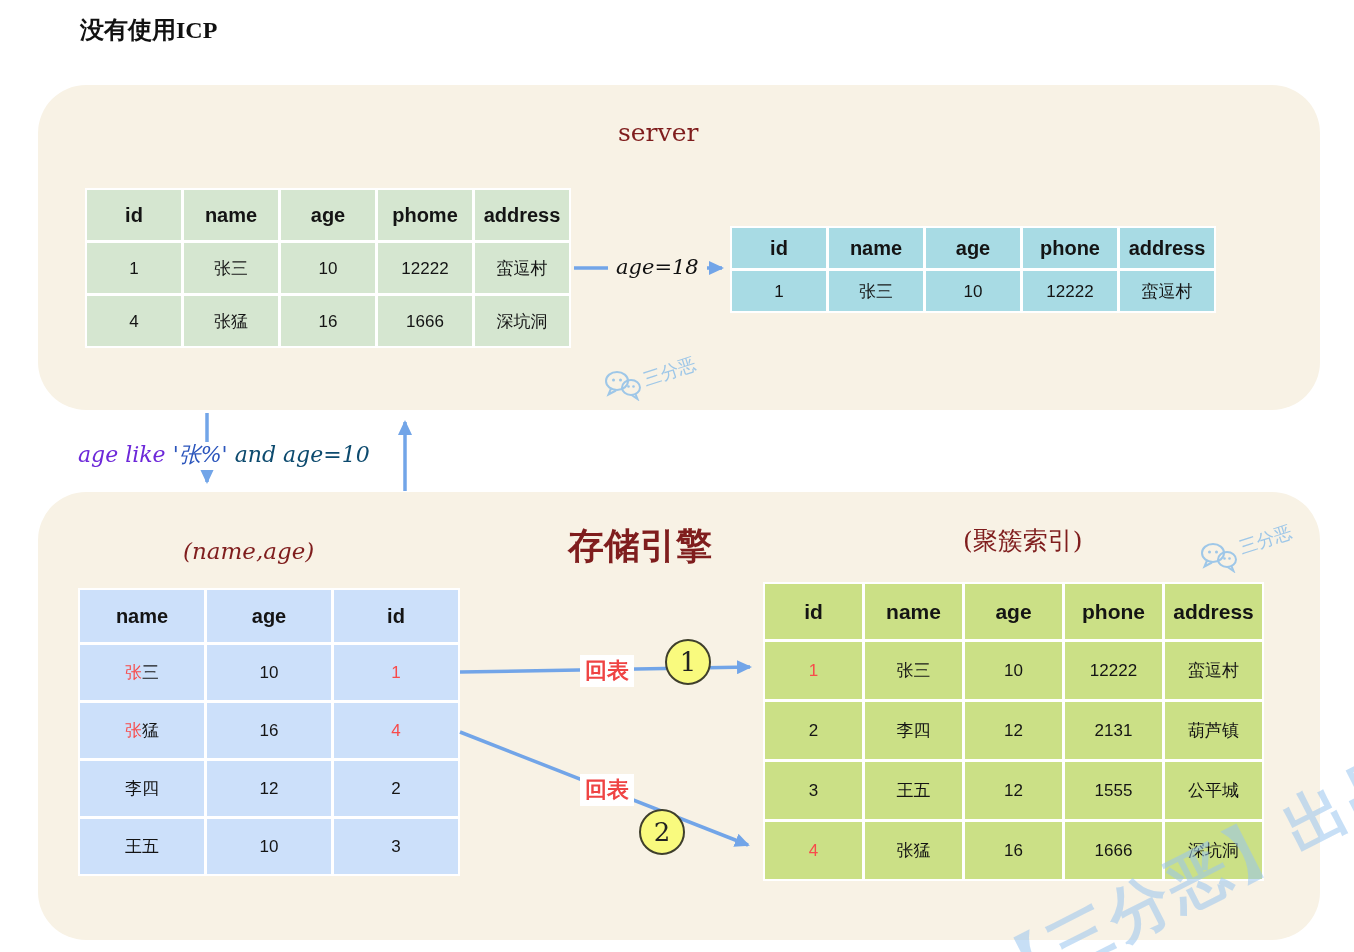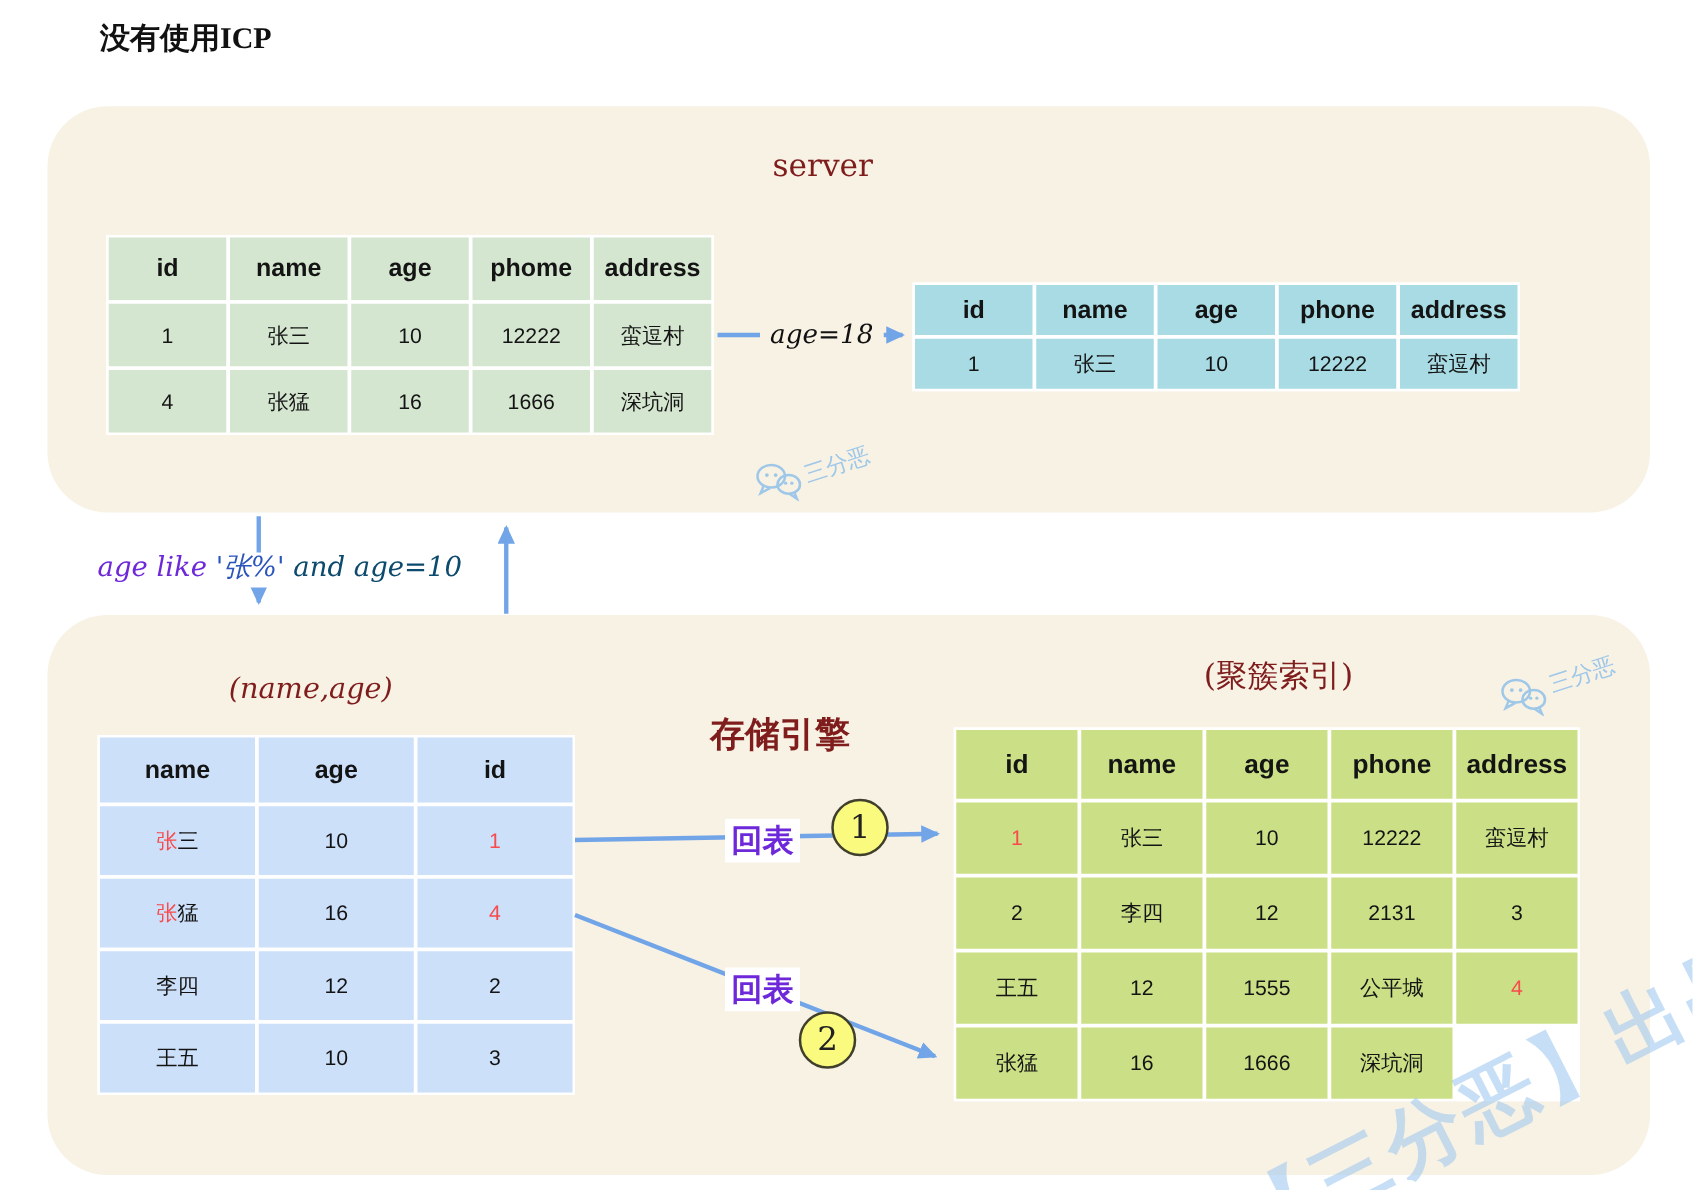--- a/index.html
+++ b/index.html
@@ -21,7 +21,7 @@
 
   .box-label { font-family:"DejaVu Serif", serif; color:#7f1d1d; }
   #server-label { left:618px; top:118px; font-size:25px; }
-  #engine-label { left:568px; top:522px; font-size:28px; font-weight:bold;margin-top:47px; }
+  #engine-label { left:568px; top:522px; font-size:36px; font-weight:bold; }
   #nameage-label { left:183px; top:538px; font-size:23px; font-style:italic; }
   #clustered-label { left:963px; top:524px; font-size:25px; }
 

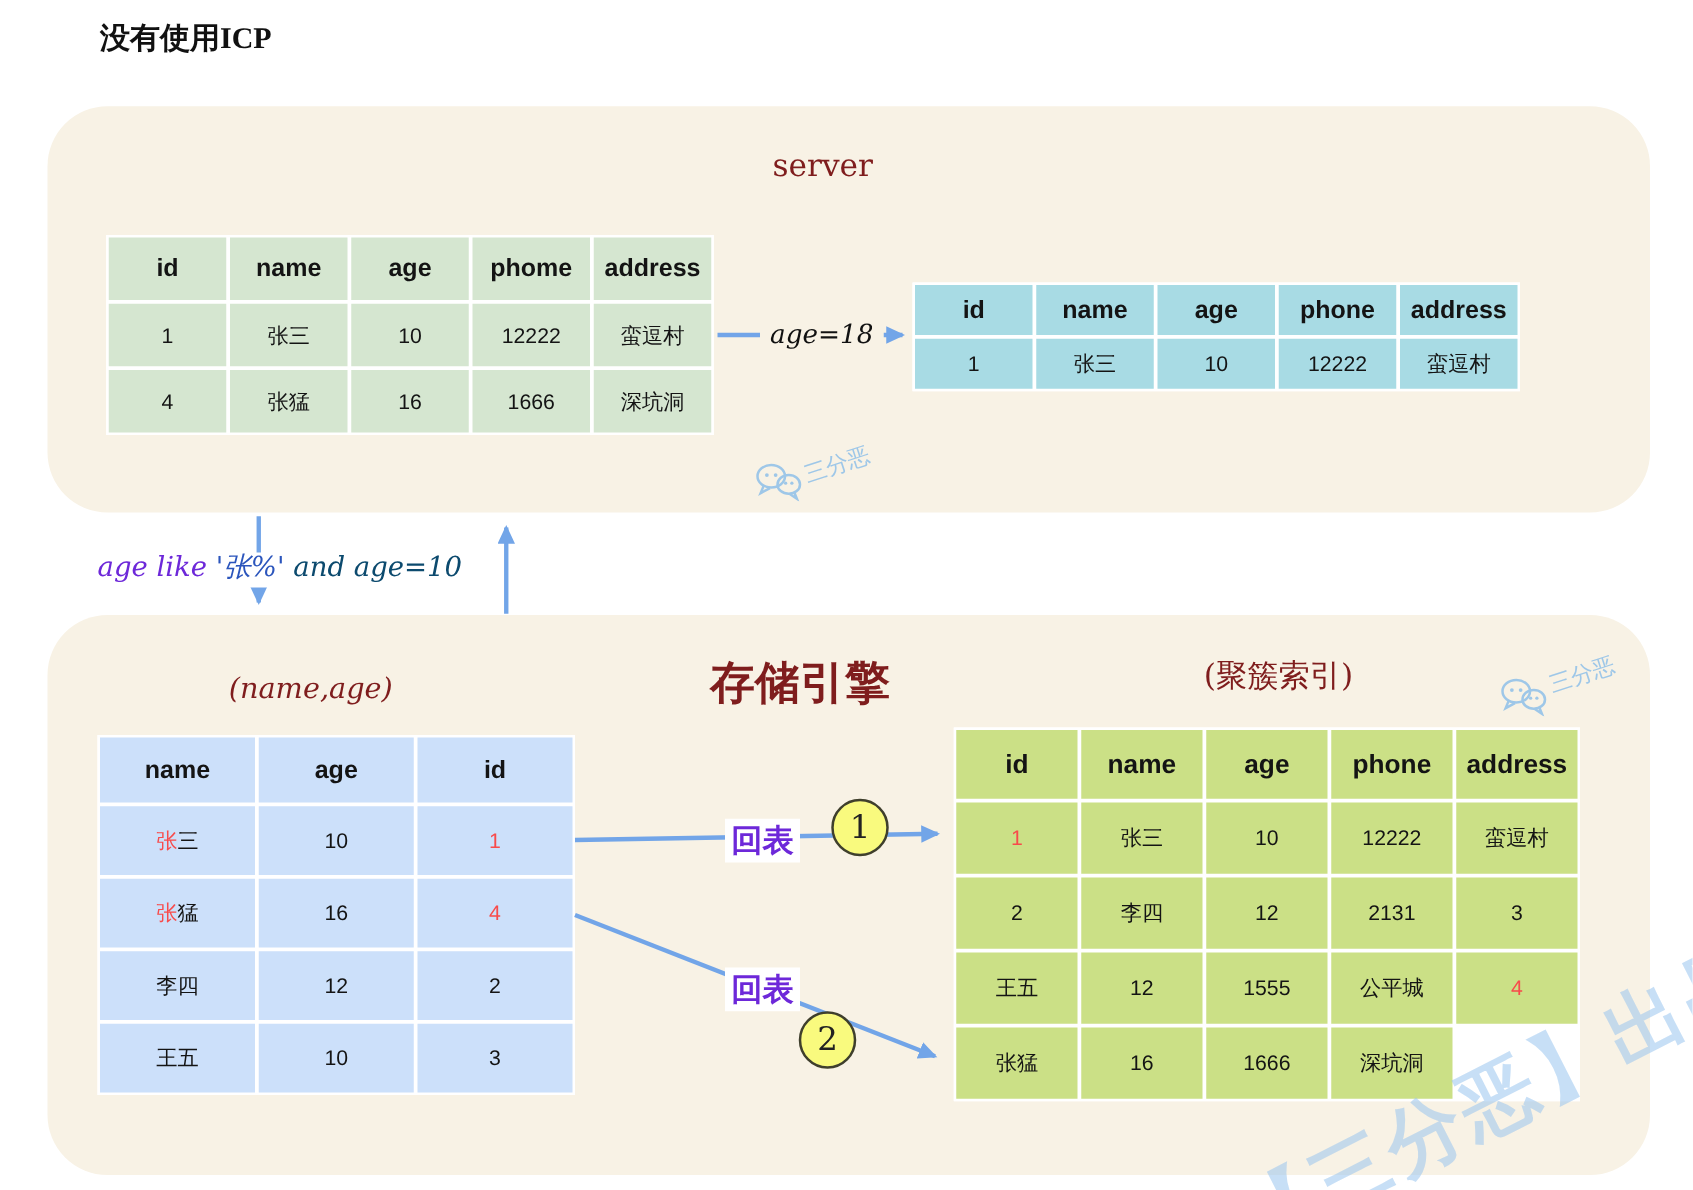--- a/index.html
+++ b/index.html
@@ -66,7 +66,7 @@
   #condition .cond-black { color:#0c4a6e; font-style:italic; }
   .huibiao {
     position:absolute; z-index:6; background:#ffffff; padding:1px 5px;
-    font-family:Liberation Sans, sans-serif; font-weight:bold; font-size:25px; color:#6d28d9;
+    font-family:Liberation Sans, sans-serif; font-weight:bold; font-size:22px; color:#ef4444;
   }
   #huibiao1 { left:580px; top:655px; }
   #huibiao2 { left:580px; top:774px; }

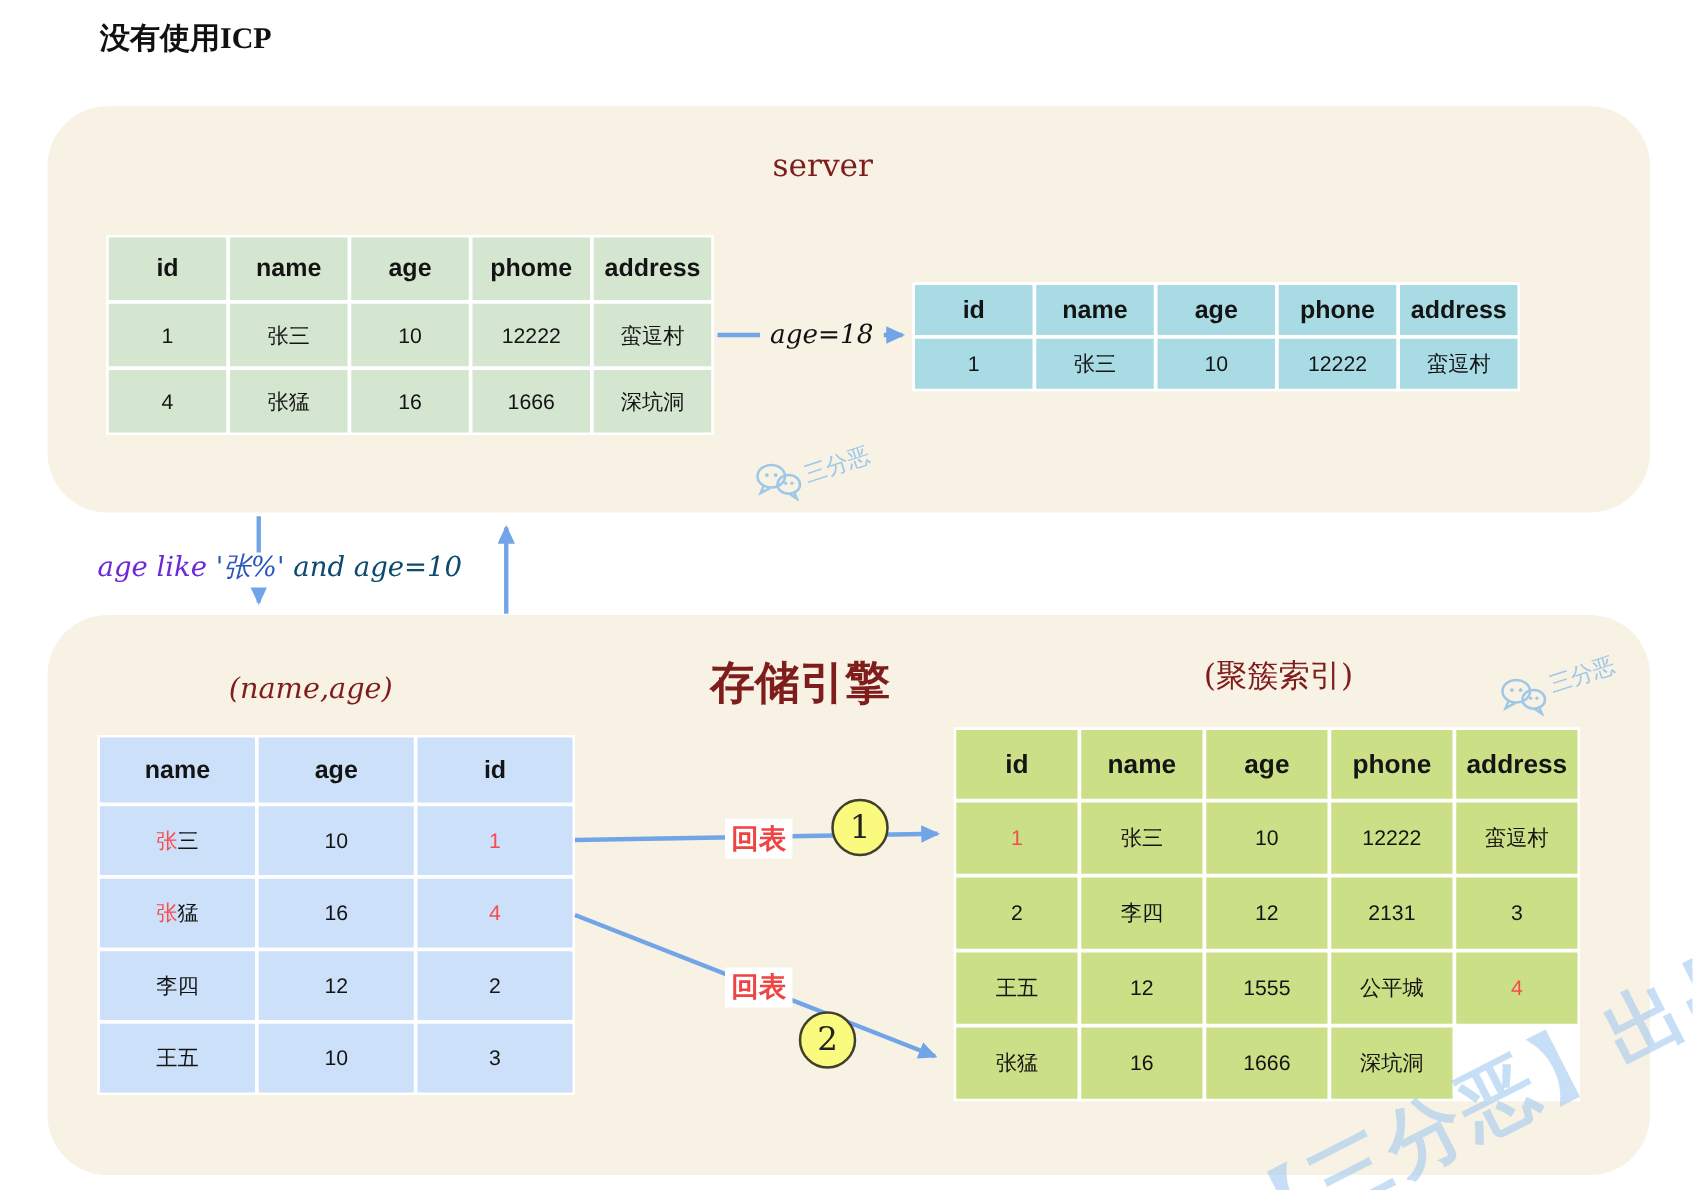--- a/index.html
+++ b/index.html
@@ -293,6 +293,9 @@
     </div>
     <div class="tcell">
       <span>2131</span>
+    </div>
+    <div class="tcell">
+      <span>葫芦镇</span>
     </div>
     <div class="tcell">
       <span>3</span>

